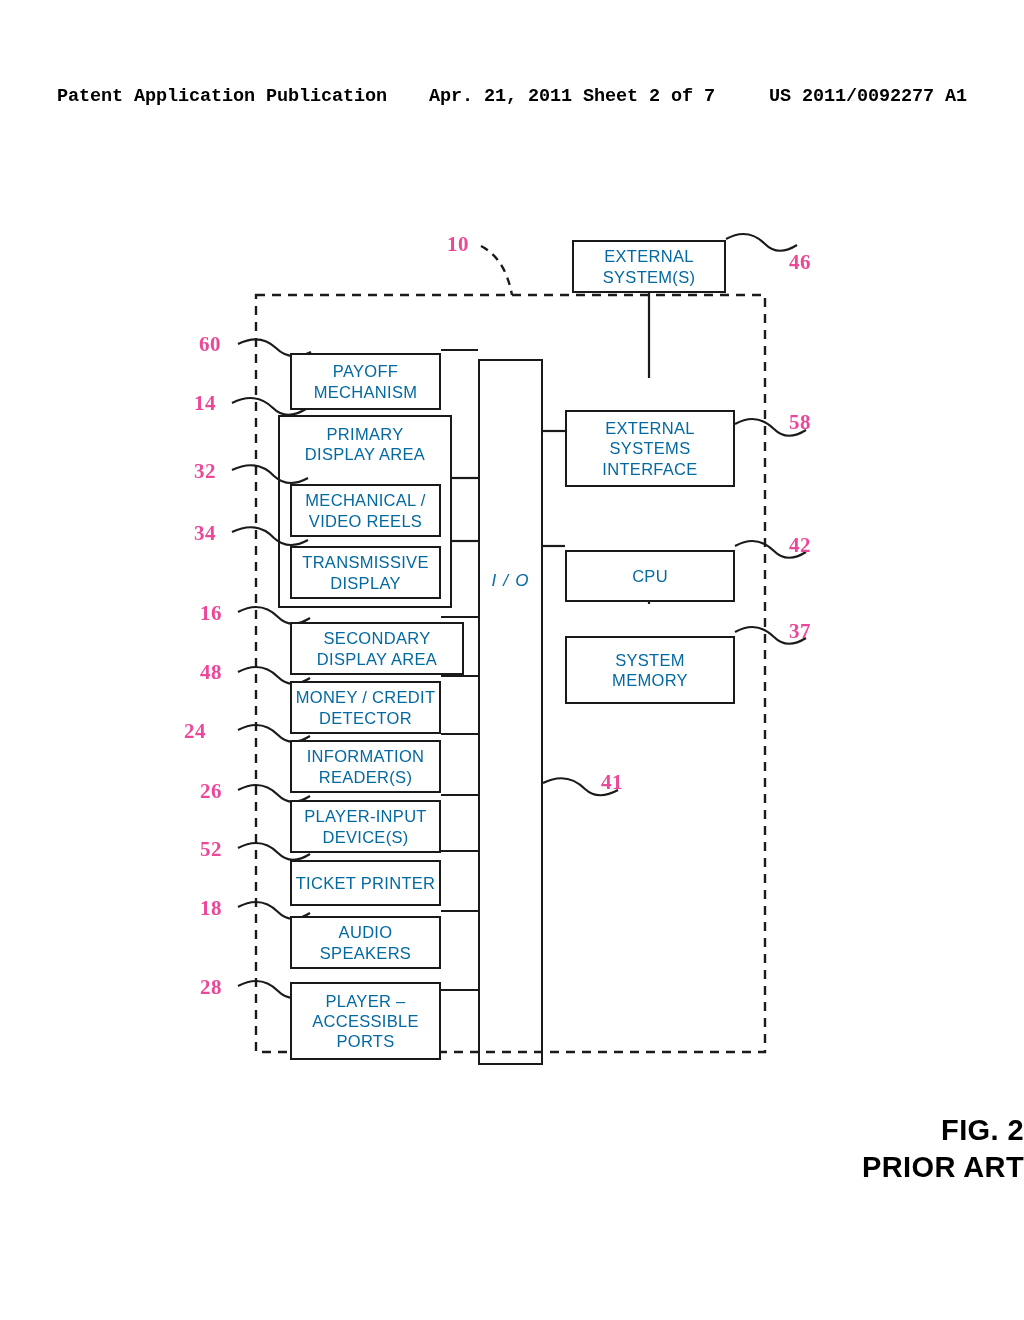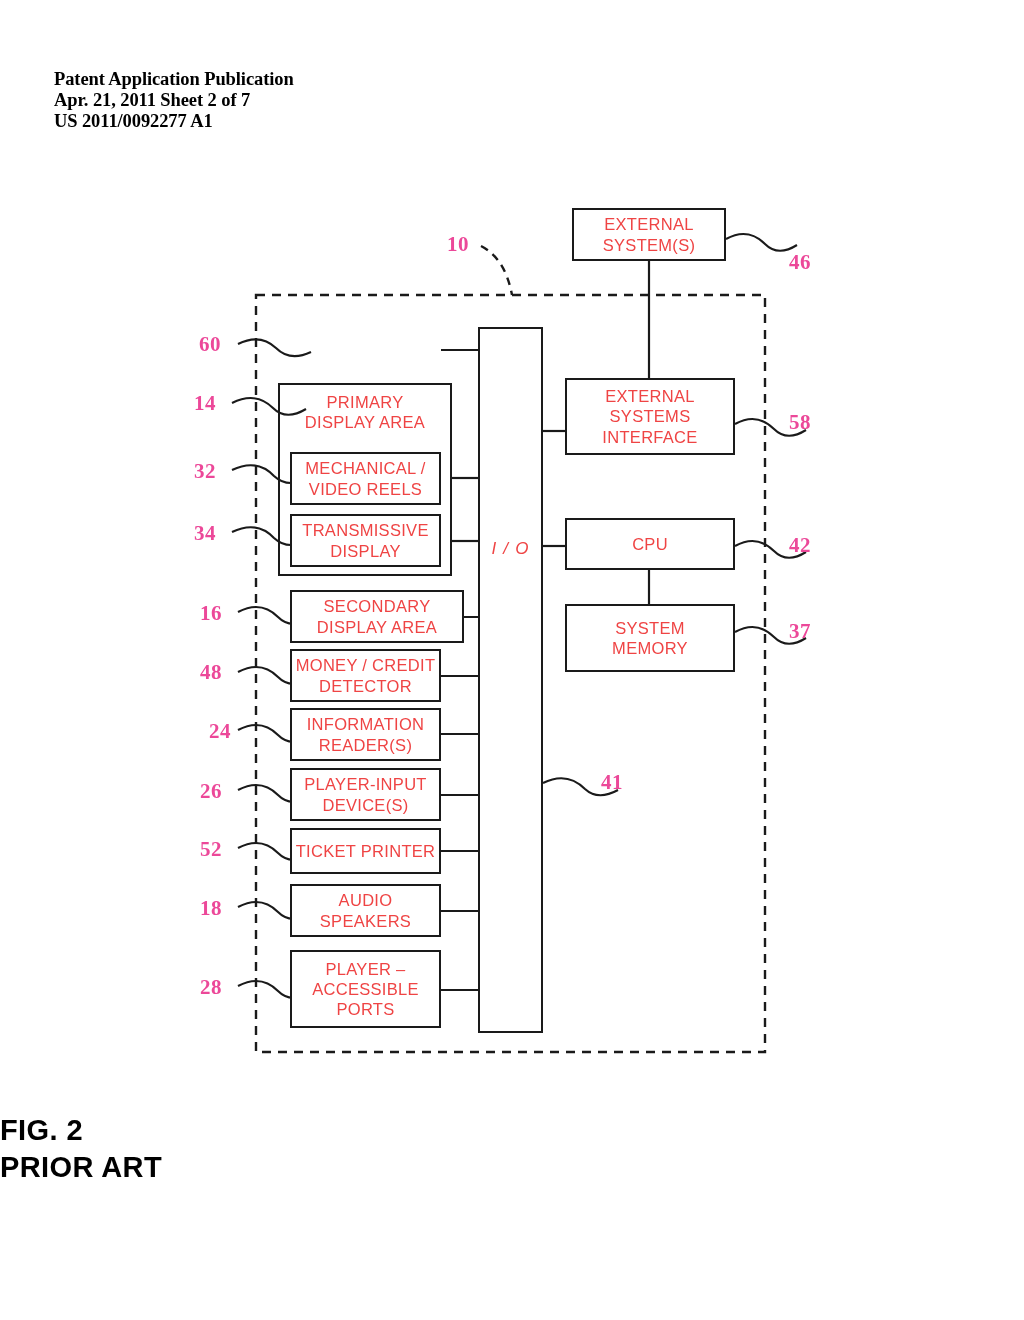--- a/index.html
+++ b/index.html
@@ -27,12 +27,11 @@
     display: flex;
     justify-content: center;
     align-items: baseline;
-    font-family: Liberation Serif, serif;
+    font-family: Liberation Mono, monospace;
     font-weight: bold;
     font-size: 18.5px;
     letter-spacing: -0.1px;
     white-space: nowrap;
-    flex-direction: column;
   }
   #pub-header .h-title { }
   #pub-header .h-date  { margin-left: 42px; }

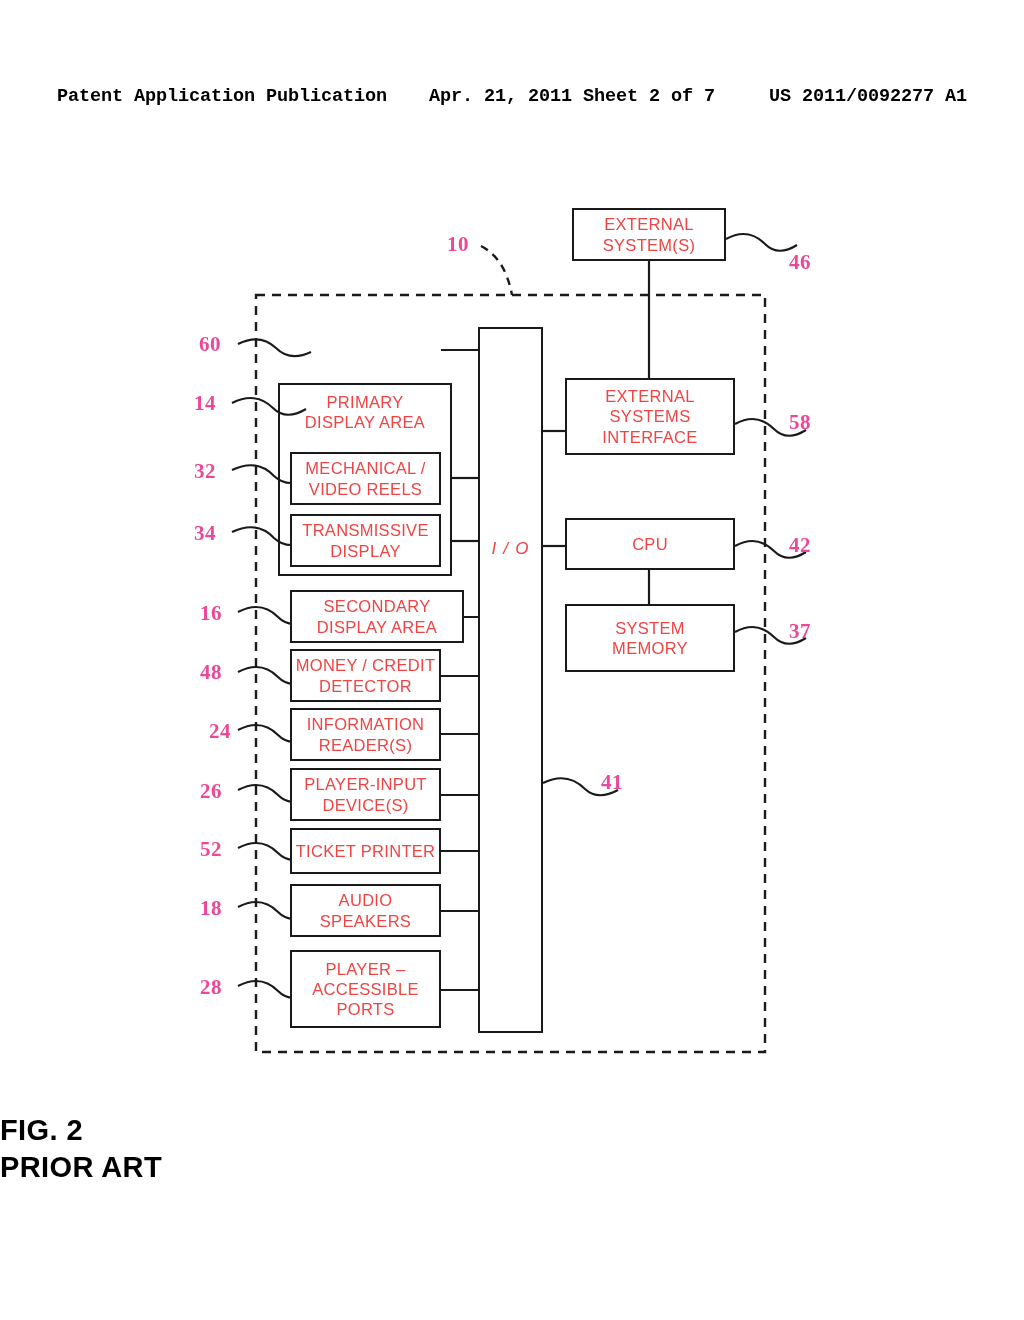--- a/index.html
+++ b/index.html
@@ -66,9 +66,10 @@
     font-size: 16.5px;
     line-height: 1.23;
     letter-spacing: 0.3px;
-    color: #ef4444;
+    color: #0369a1;
     white-space: pre-line;
     padding: 0 3px;
+    margin-top: 32px;
   }
   .node.group {
     justify-content: flex-start;

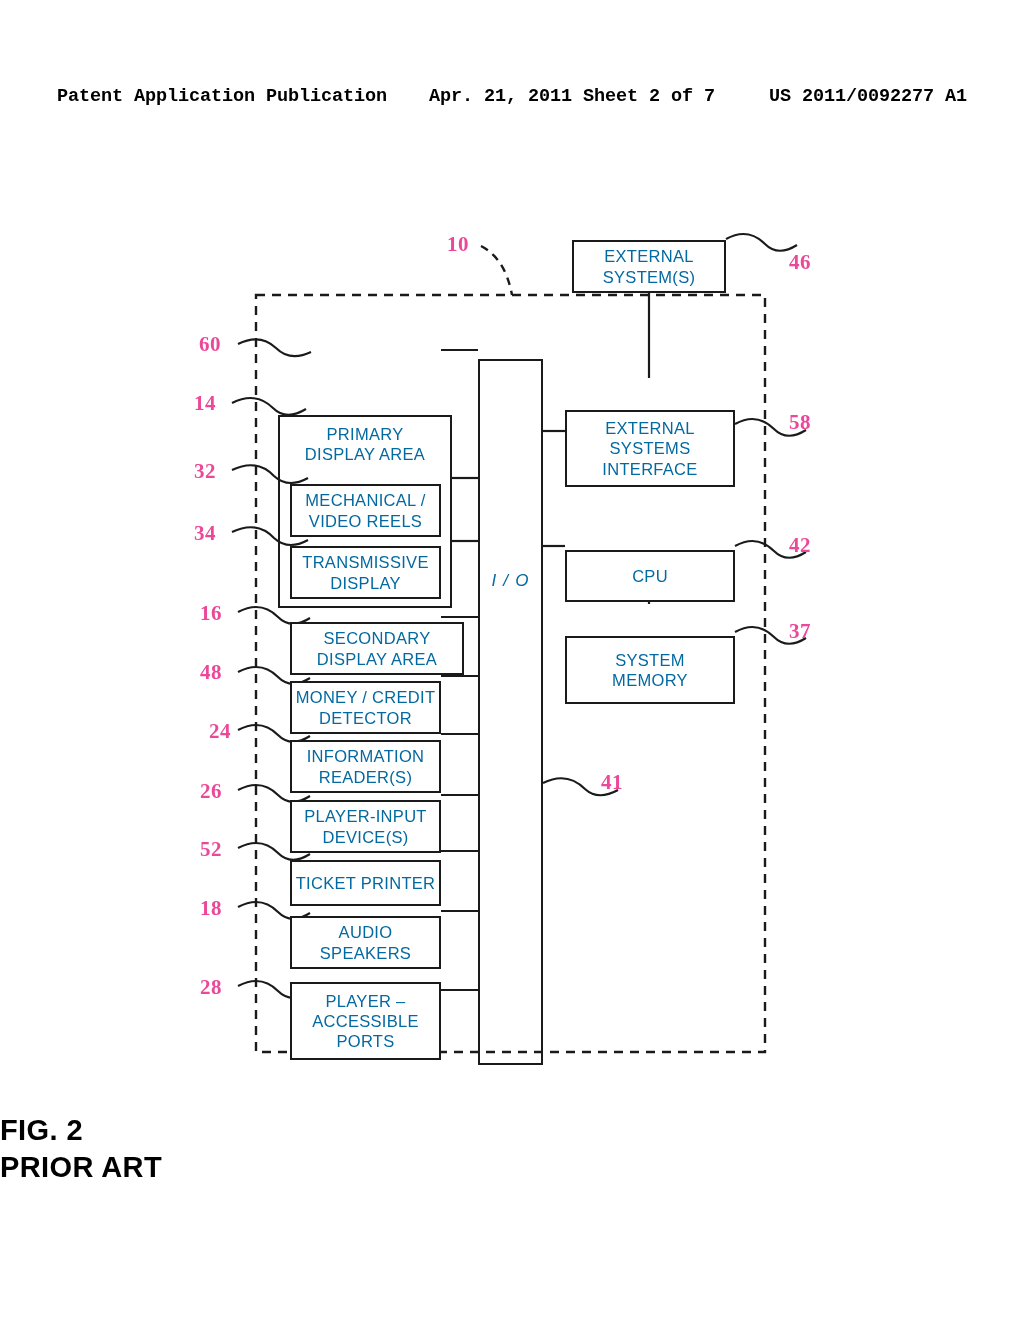--- a/index.html
+++ b/index.html
@@ -187,6 +187,8 @@
     <span class="io-label">I / O</span>
   </div>
 
+  <div class="node" style="left:290px; top:321px; width:151px; height:57px;">PAYOFF
+MECHANISM</div>
 
   <div class="node group" style="left:278px; top:383px; width:174px; height:193px;">
     <span style="white-space:pre-line;">PRIMARY

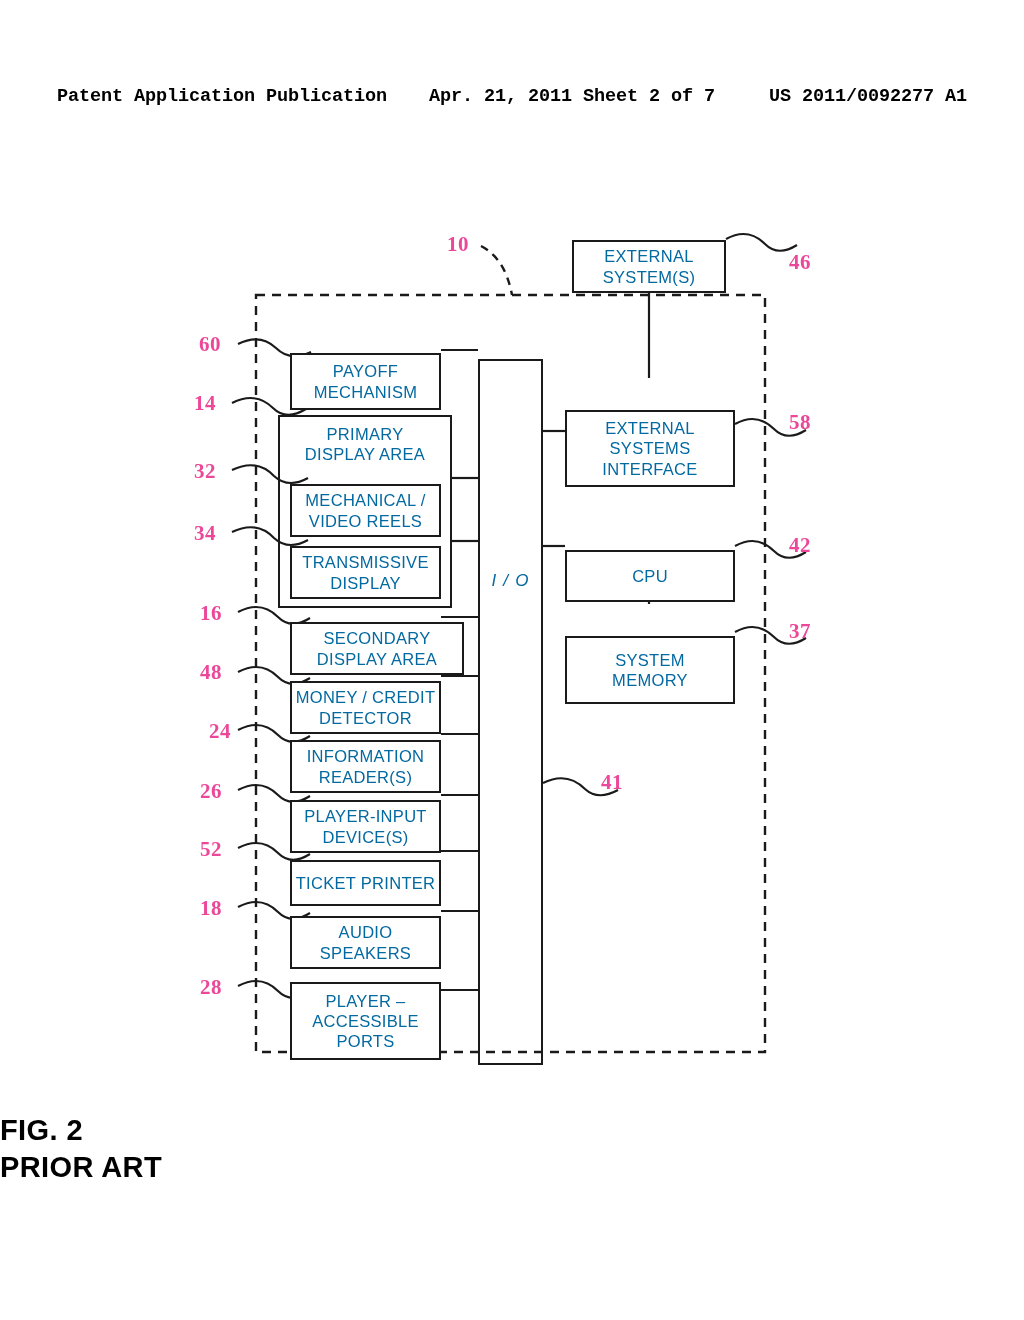--- a/index.html
+++ b/index.html
@@ -229,7 +229,7 @@
   <div class="refnum" style="left:194px; top:521px;">34</div>
   <div class="refnum" style="left:200px; top:601px;">16</div>
   <div class="refnum" style="left:200px; top:660px;">48</div>
-  <div class="refnum" style="left:209px; top:719px;">24</div>
+  <div class="refnum" style="left:184px; top:719px;">24</div>
   <div class="refnum" style="left:200px; top:779px;">26</div>
   <div class="refnum" style="left:200px; top:837px;">52</div>
   <div class="refnum" style="left:200px; top:896px;">18</div>

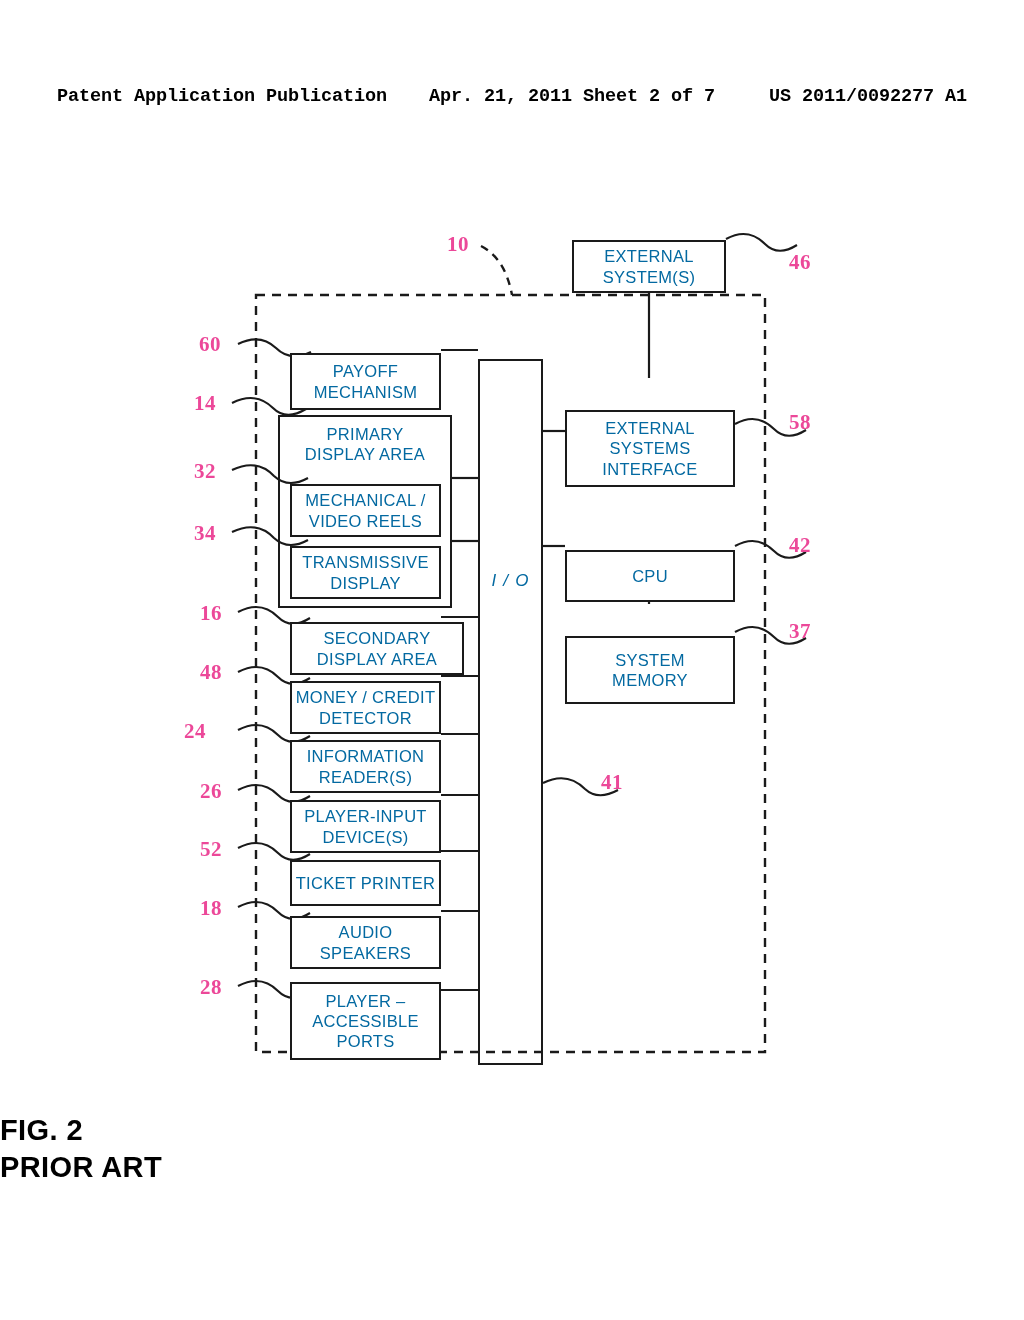--- a/index.html
+++ b/index.html
@@ -109,7 +109,7 @@
     left: 0;
     top: 1112px;
     width: 1024px;
-    text-align: left;
+    text-align: right;
     font-family: "Liberation Sans", sans-serif;
     font-weight: bold;
     font-size: 29px;

